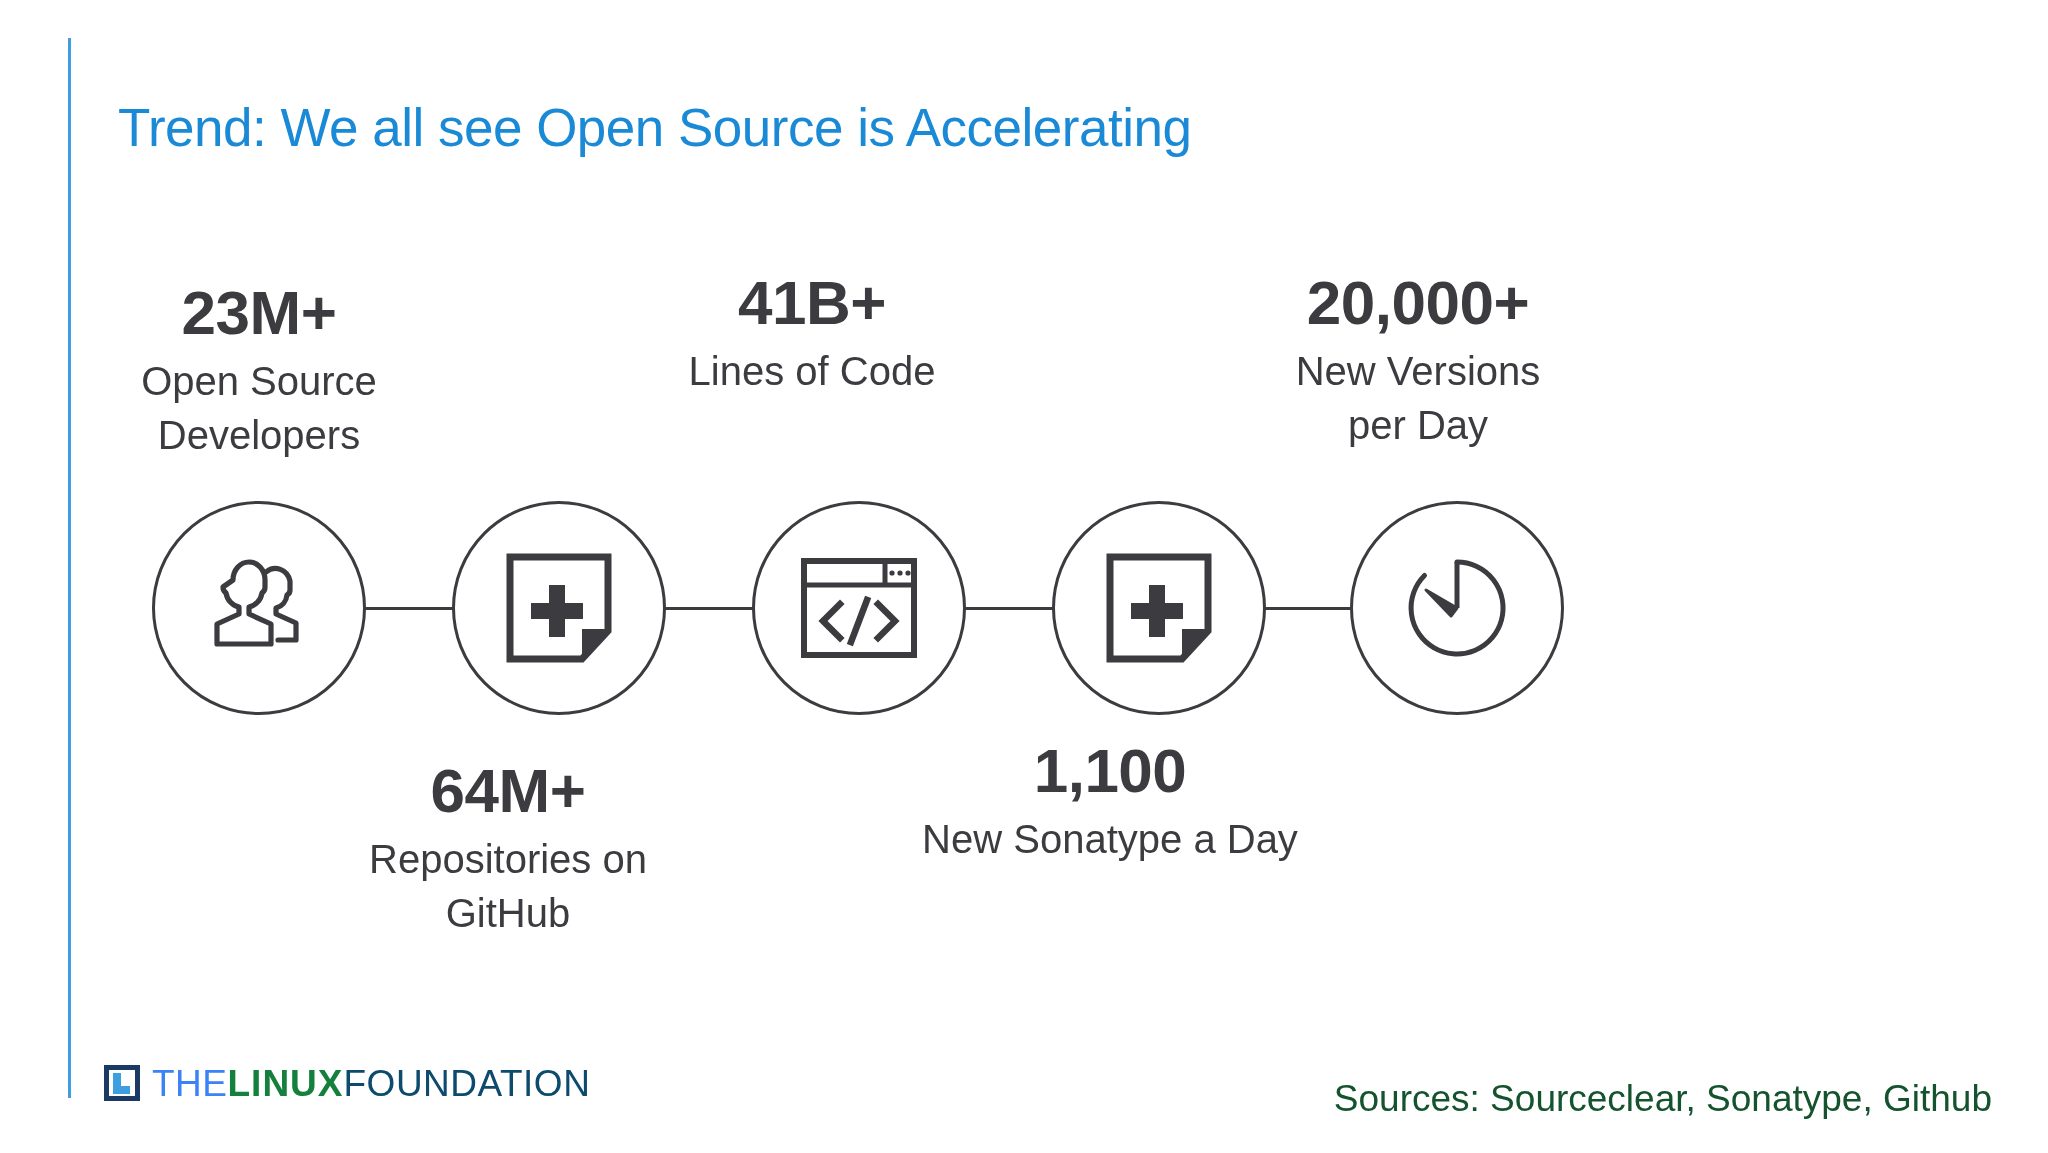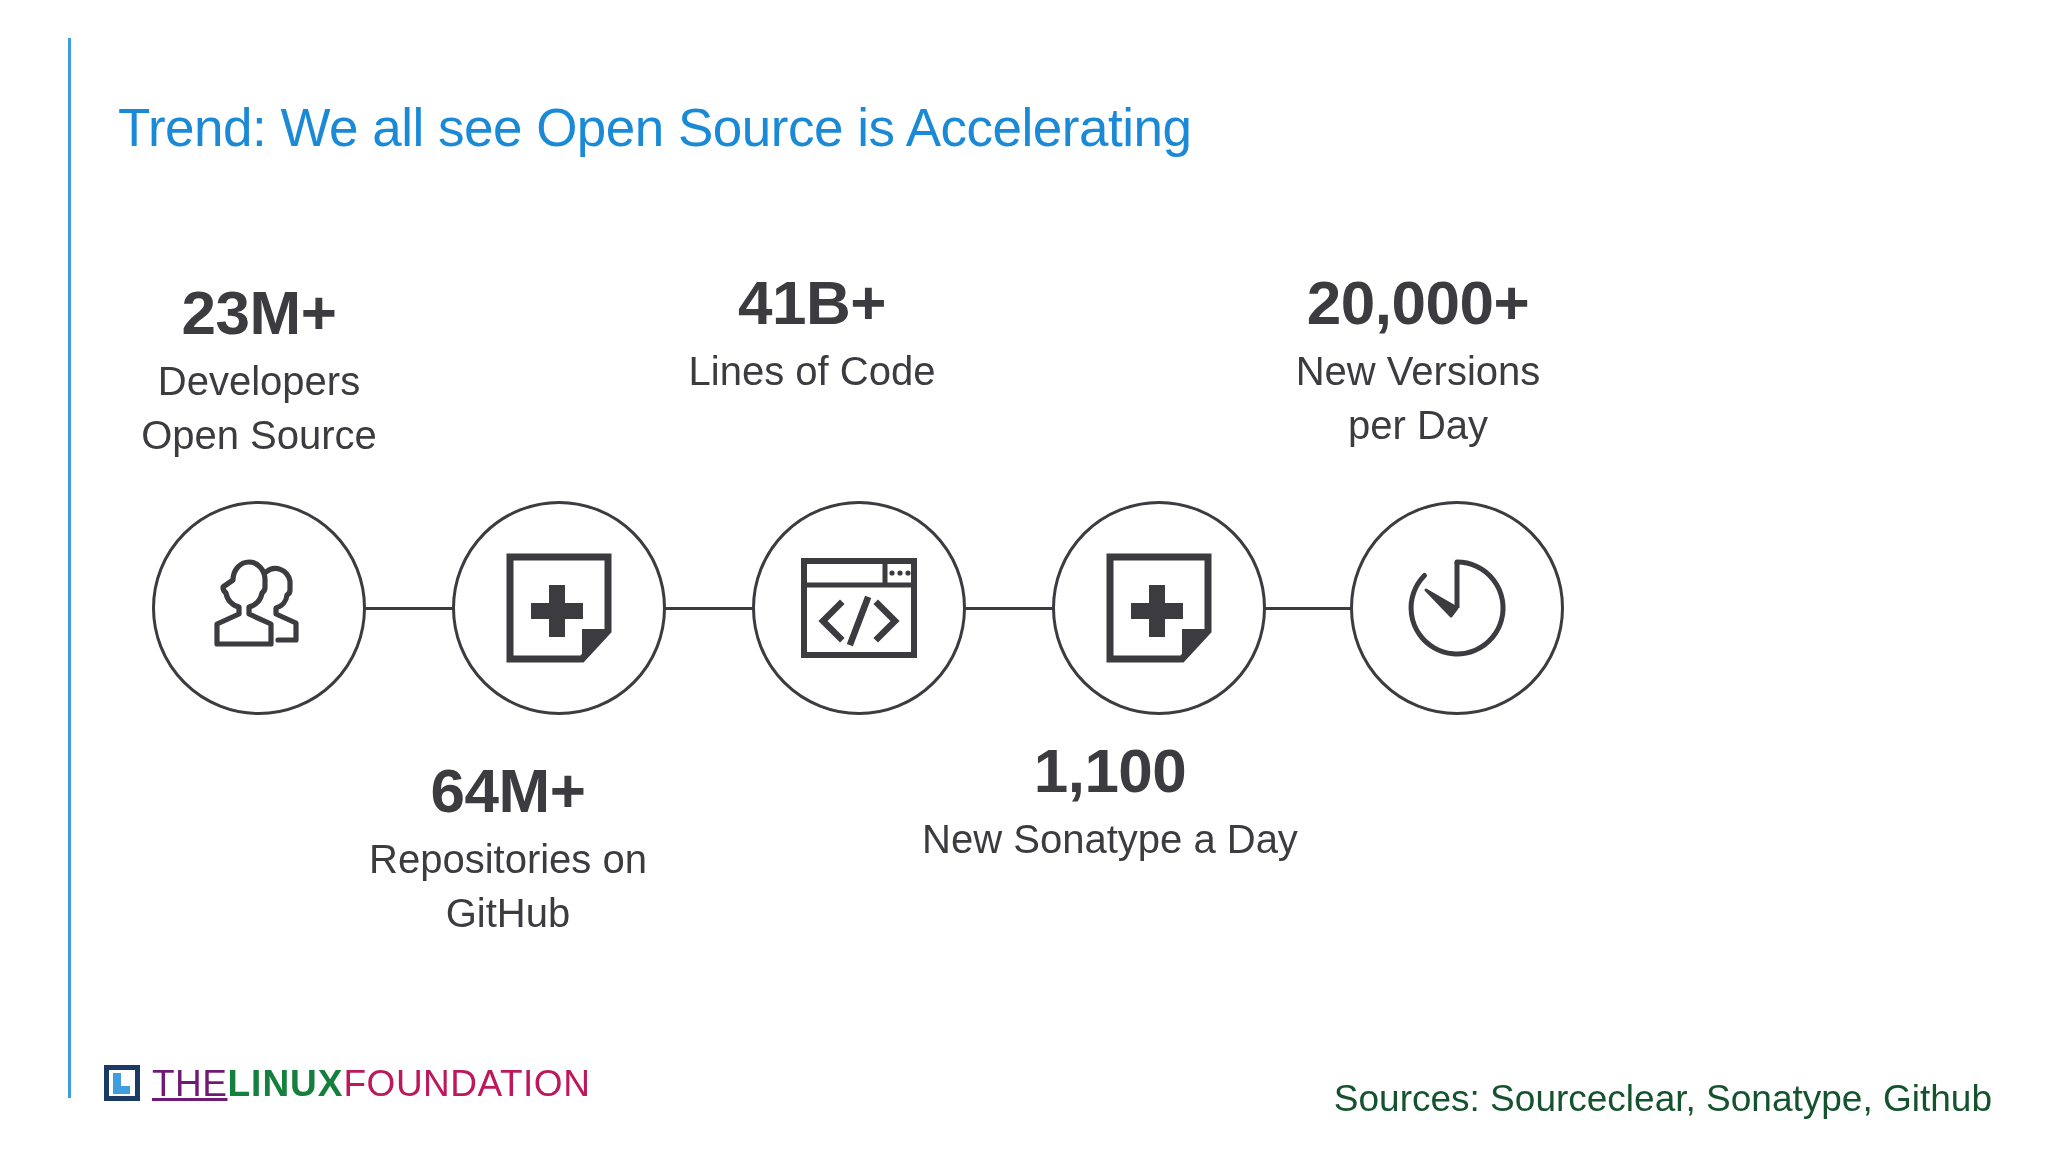--- a/index.html
+++ b/index.html
@@ -224,8 +224,8 @@
   <div class="stat" style="left:60px; top:282px; width:398px;">
     <div class="value">23M+</div>
     <div class="label">
+      <span>Open Source</span>
       <span>Developers</span>
-      <span>Open Source</span>
     </div>
   </div>
 

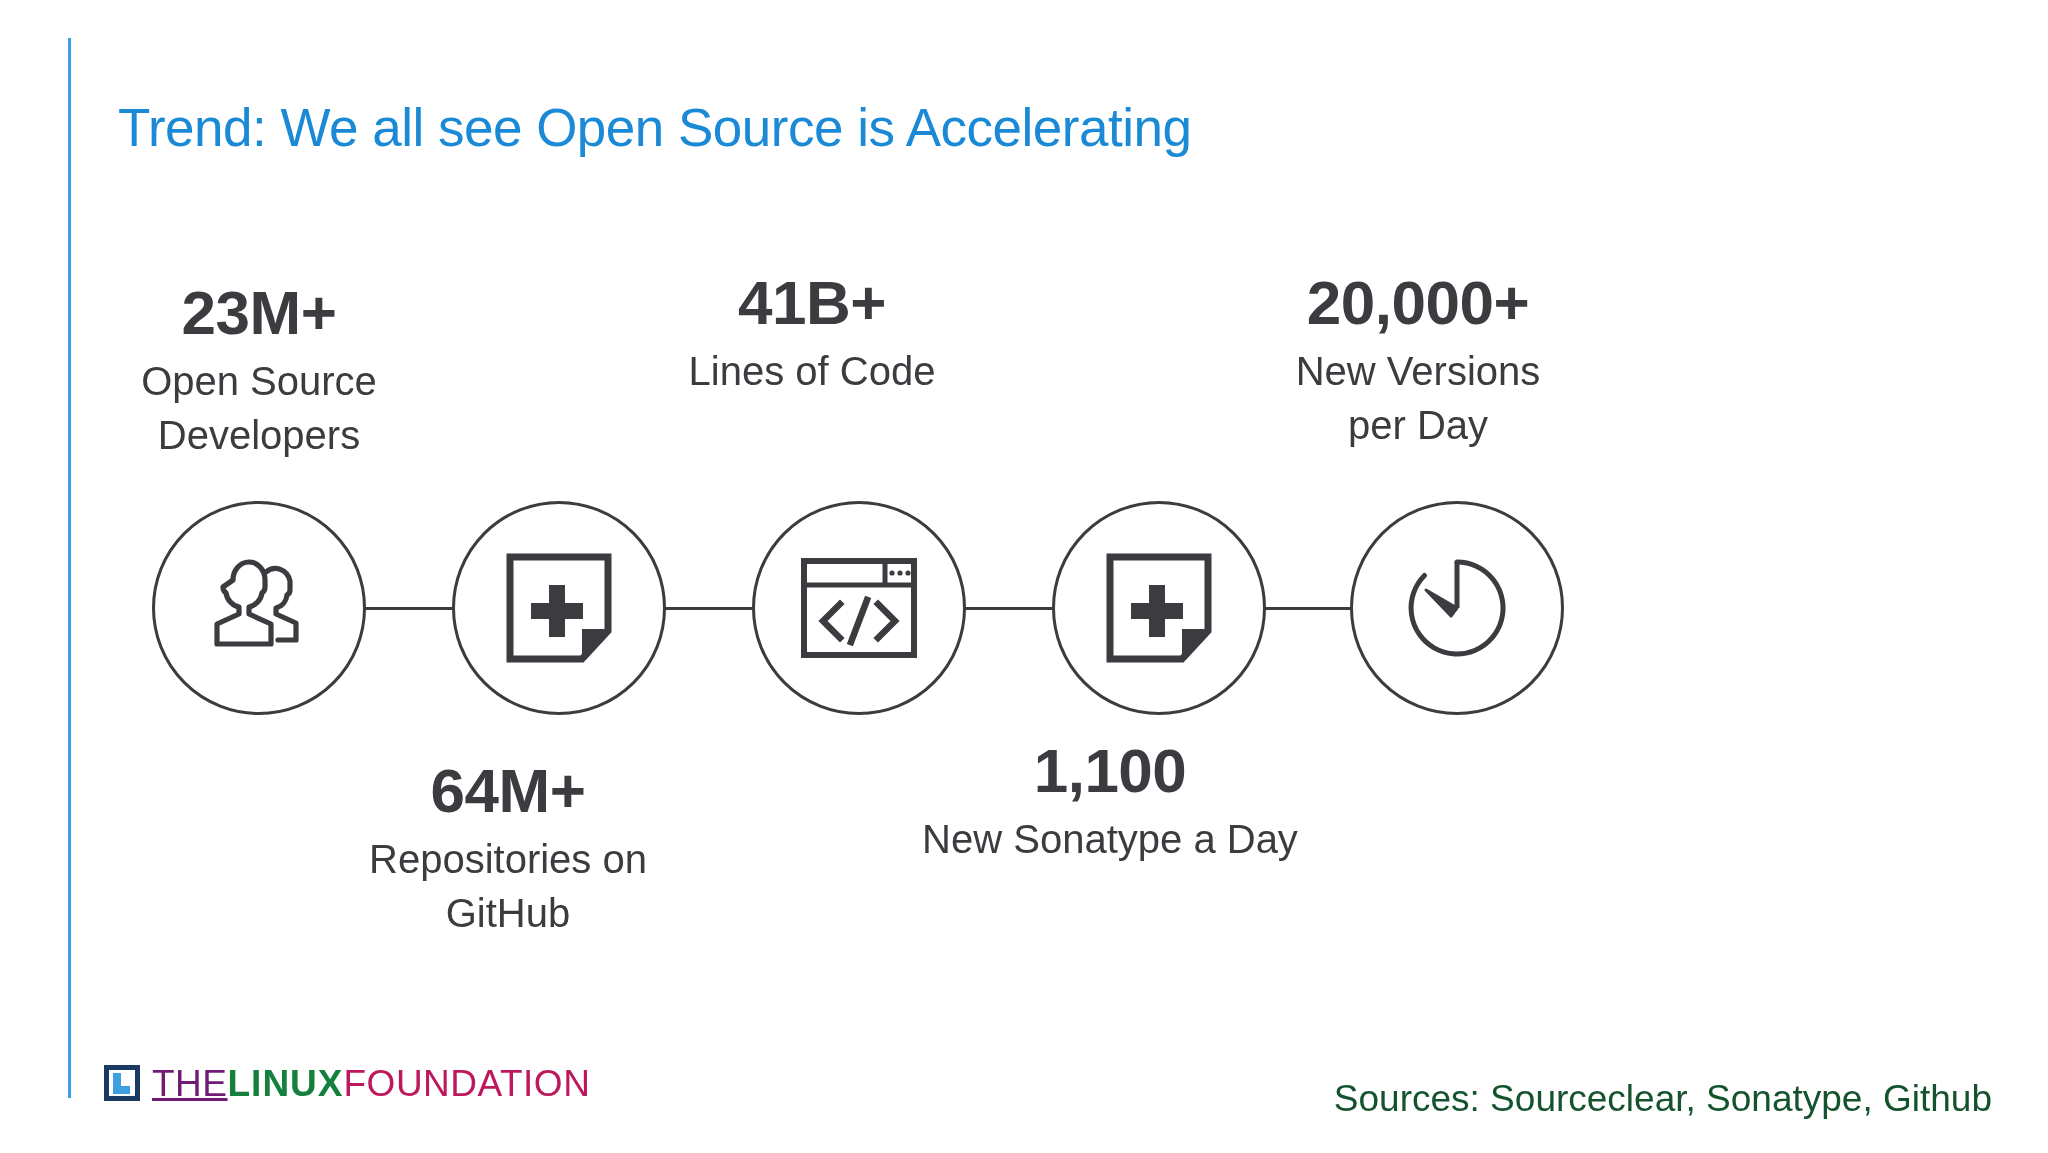--- a/index.html
+++ b/index.html
@@ -139,7 +139,7 @@
     white-space: nowrap;
     color: #1b3a63;
   }
-  .lf-word .the { font-weight: 400; color: #701a75; text-decoration: underline; }
+  .lf-word .the { font-weight: 400; color: #3b82f6; }
   .lf-word .linux { font-weight: 700; color: #15803d; letter-spacing: 1px; }
   .lf-word .foundation { font-weight: 400; color: #be185d; }
 

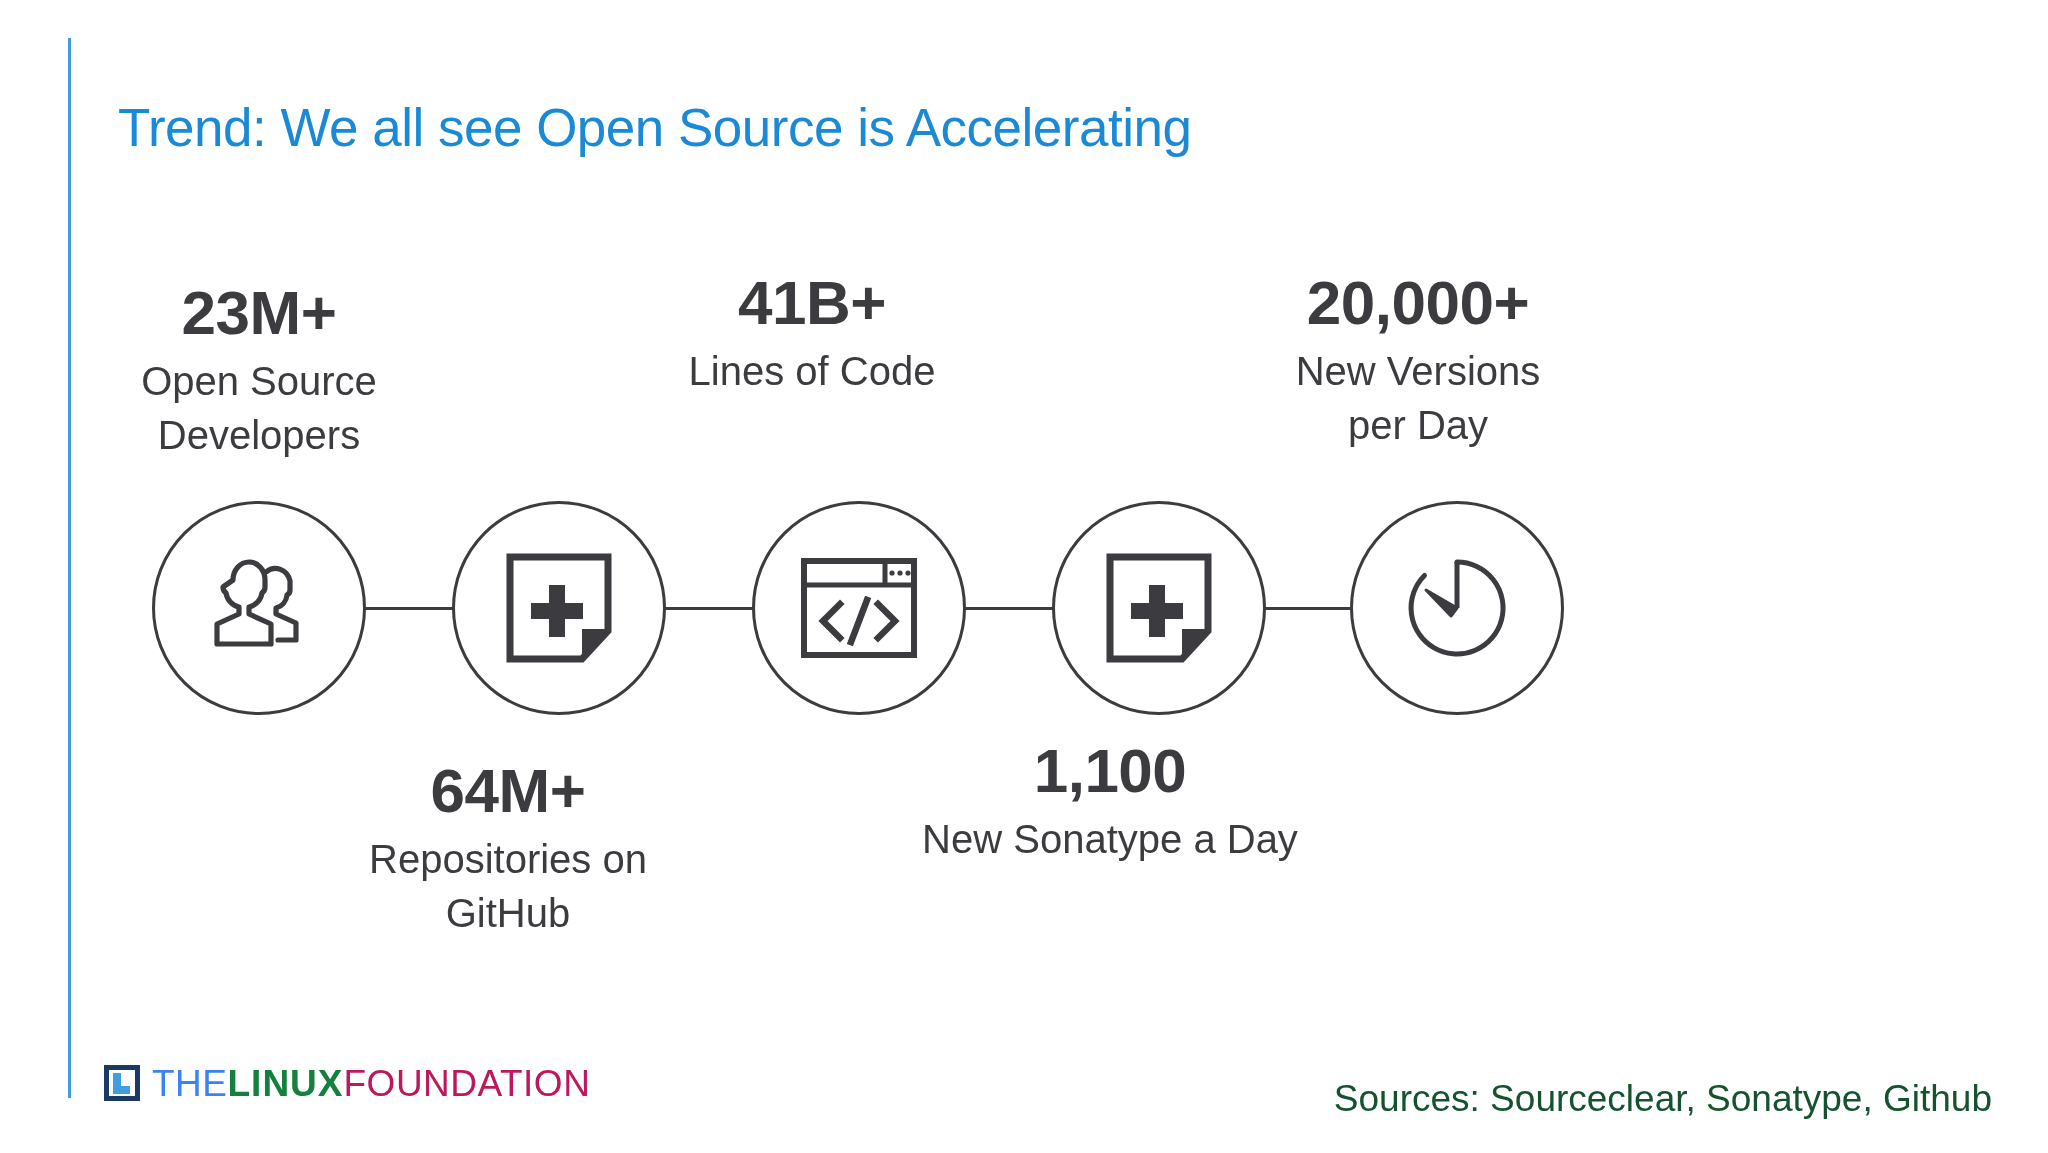--- a/index.html
+++ b/index.html
@@ -141,7 +141,7 @@
   }
   .lf-word .the { font-weight: 400; color: #3b82f6; }
   .lf-word .linux { font-weight: 700; color: #15803d; letter-spacing: 1px; }
-  .lf-word .foundation { font-weight: 400; color: #be185d; }
+  .lf-word .foundation { font-weight: 400; color: #0c4a6e; }
 
   
   .sources {

